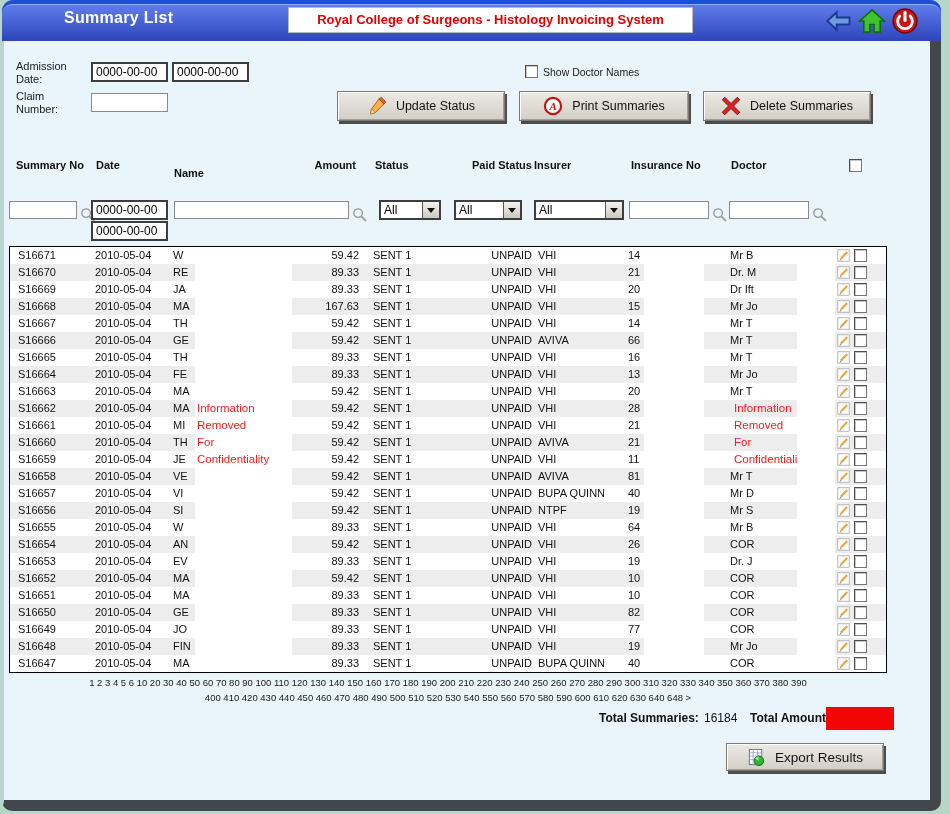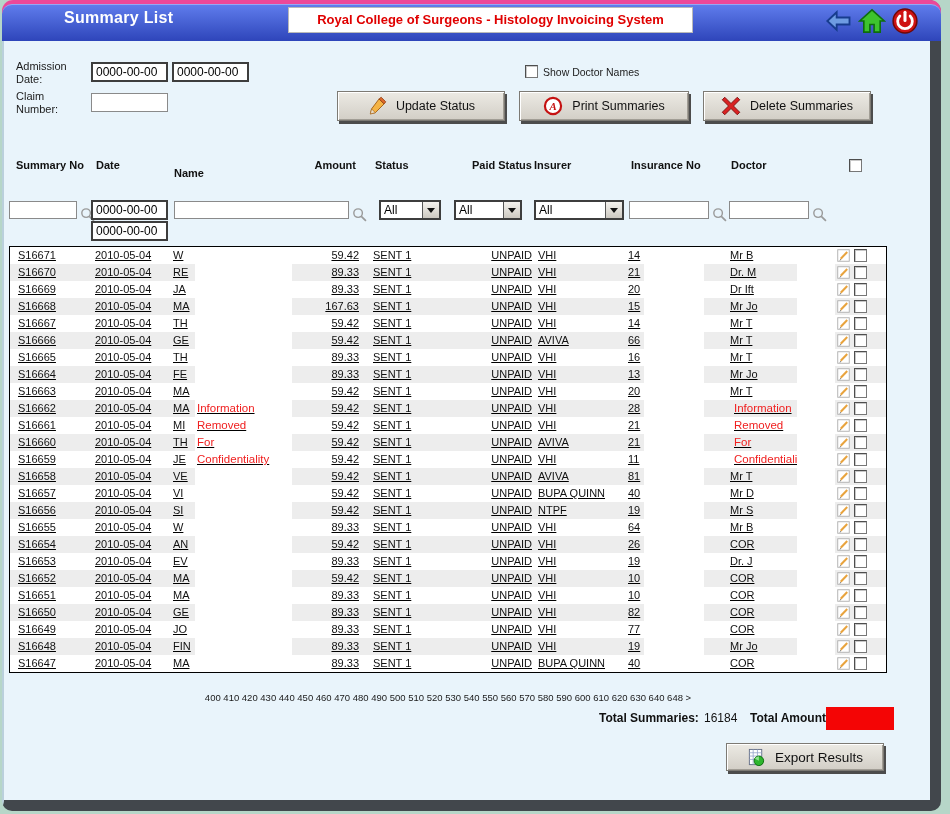--- a/index.html
+++ b/index.html
@@ -12,7 +12,7 @@
 
   
   .win-header { position:absolute; left:-2px; top:0; right:-11px; height:41px;
-                background:#ec4899; border-radius:11px 11px 0 0; }
+                background:#1d4ed8; border-radius:11px 11px 0 0; }
   .win-header-band { position:absolute; left:0; right:0; top:4px; bottom:0;
                 background:linear-gradient(#5f7cec,#2e45ba); border-radius:10px 10px 0 0;
                 border-top:1px solid #93a8f4; }

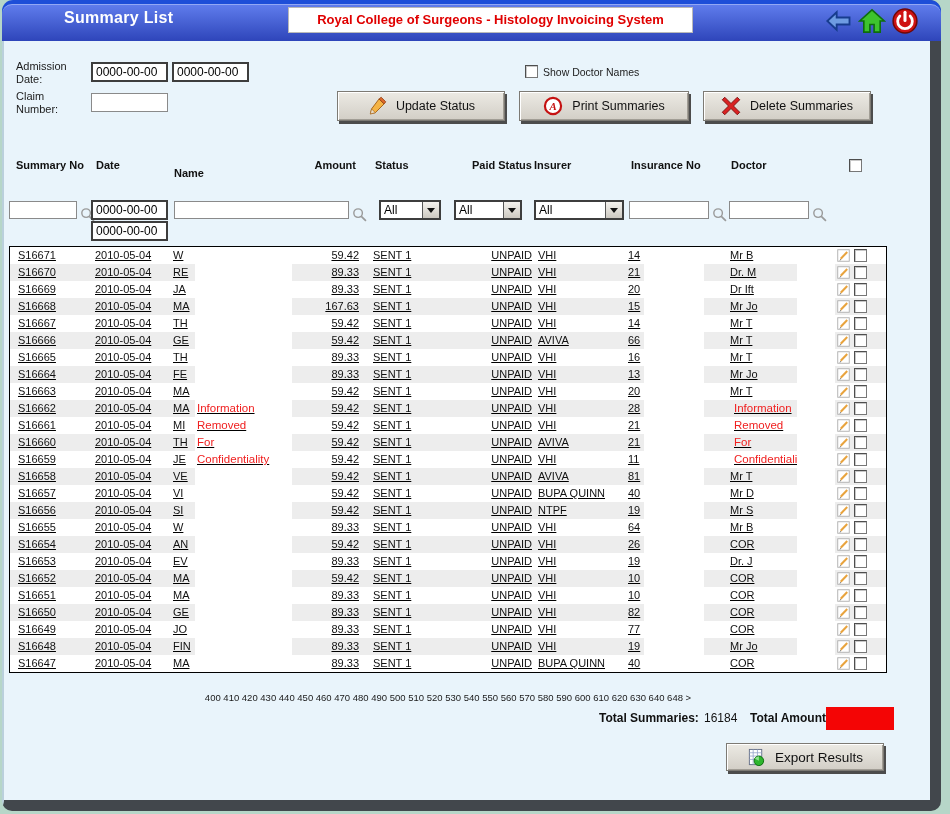--- a/index.html
+++ b/index.html
@@ -52,7 +52,7 @@
 
   
   .datatable { position:absolute; left:5px; top:205px; width:878px; height:427px;
-               background:#fff; border:1px solid #000; overflow:hidden;text-decoration:underline; }
+               background:#fff; border:1px solid #000; overflow:hidden; }
   .trow { display:grid; height:17px; line-height:17px; font-size:11px; color:#111;
           grid-template-columns:85px 78px 22px 97px 67px 88px 85px 95px 17px 60px 93px 38px 16px 1fr; }
   .trow.alt > div { background:#ededed; }

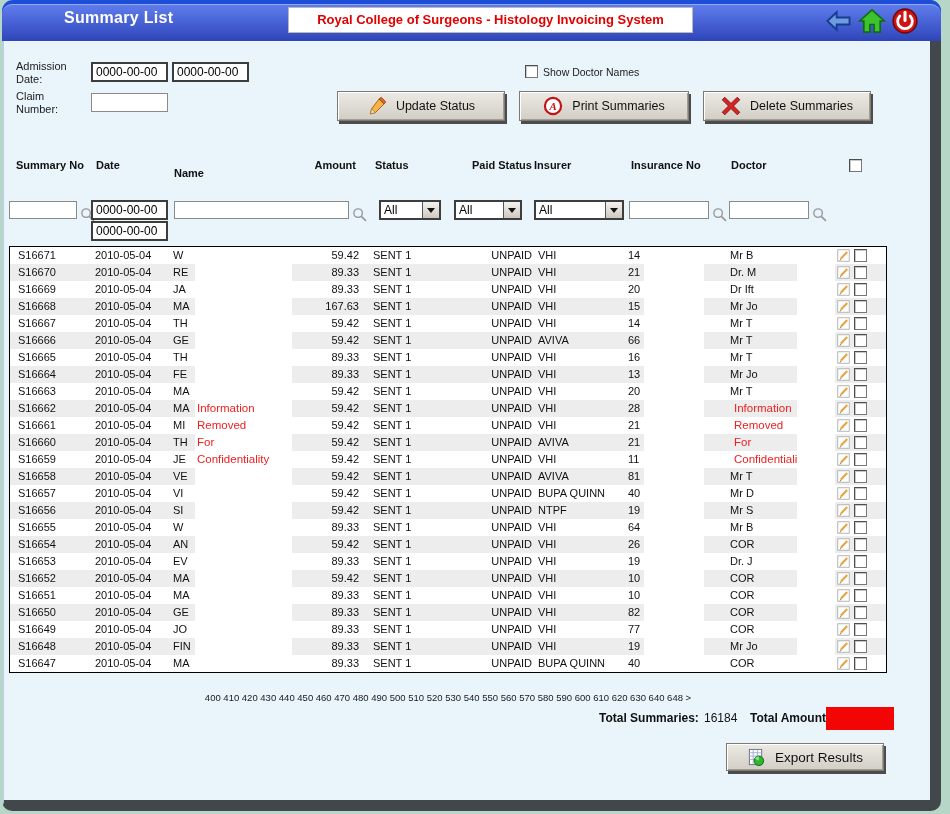--- a/index.html
+++ b/index.html
@@ -796,6 +796,7 @@
         </div>
     </div>
 
+    <div class="pagline" style="top:636px;">1 2 3 4 5 6 10 20 30 40 50 60 70 80 90 100 110 120 130 140 150 160 170 180 190 200 210 220 230 240 250 260 270 280 290 300 310 320 330 340 350 360 370 380 390</div>
     <div class="pagline" style="top:651px;">400 410 420 430 440 450 460 470 480 490 500 510 520 530 540 550 560 570 580 590 600 610 620 630 640 648 &gt;</div>
 
     <div class="tot-lbl" style="left:595px; top:670px;">Total Summaries:</div>

